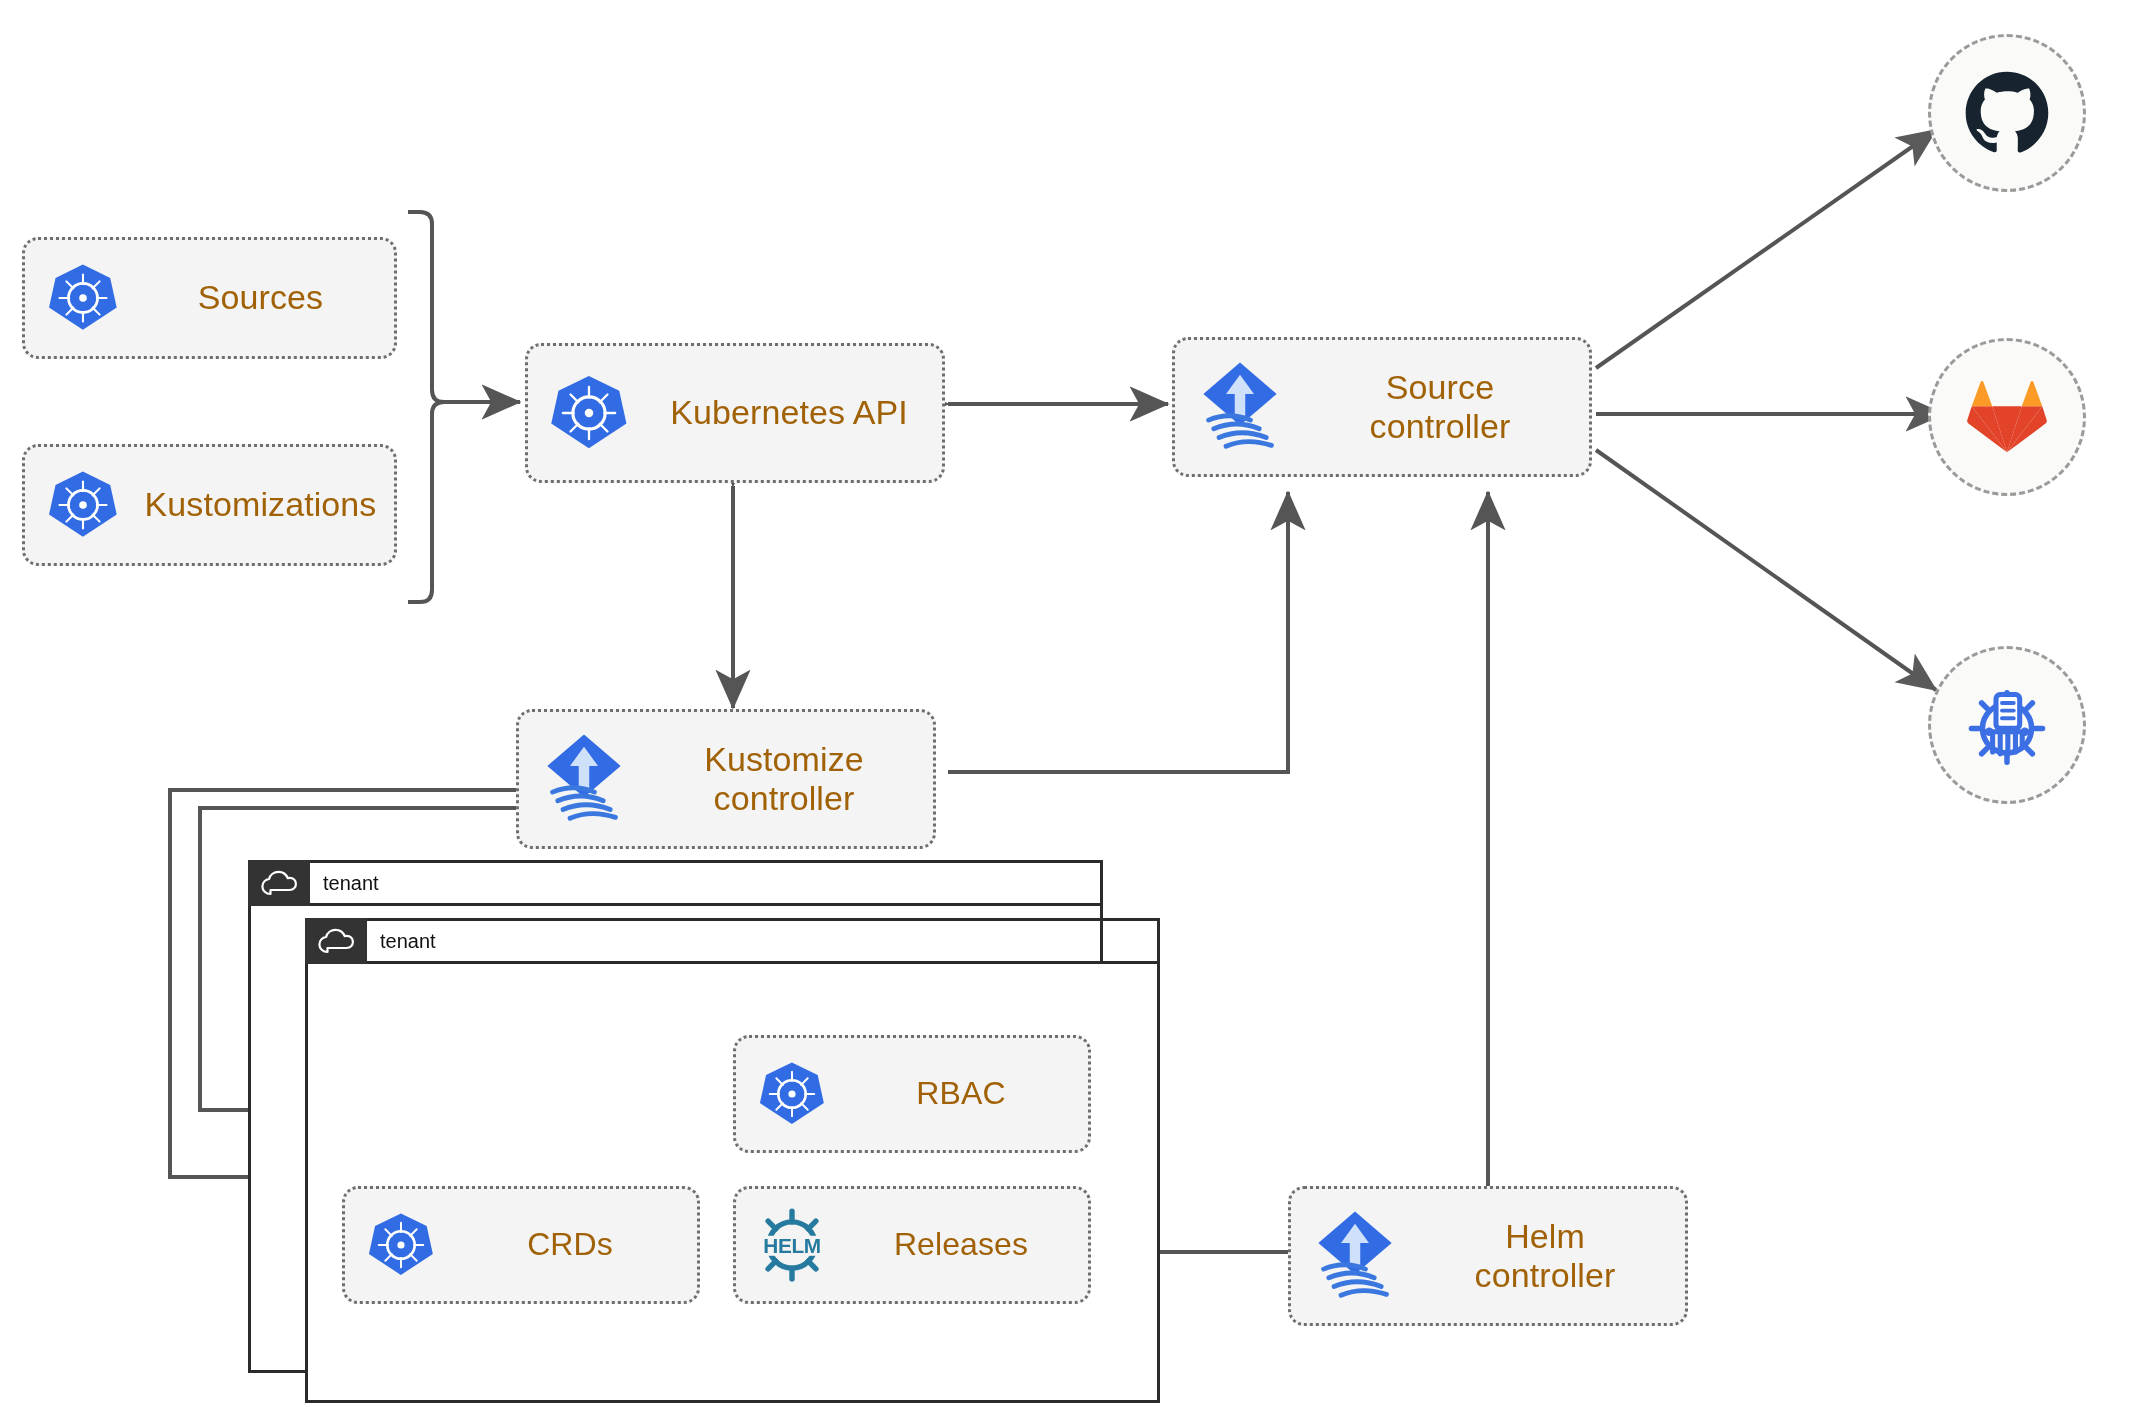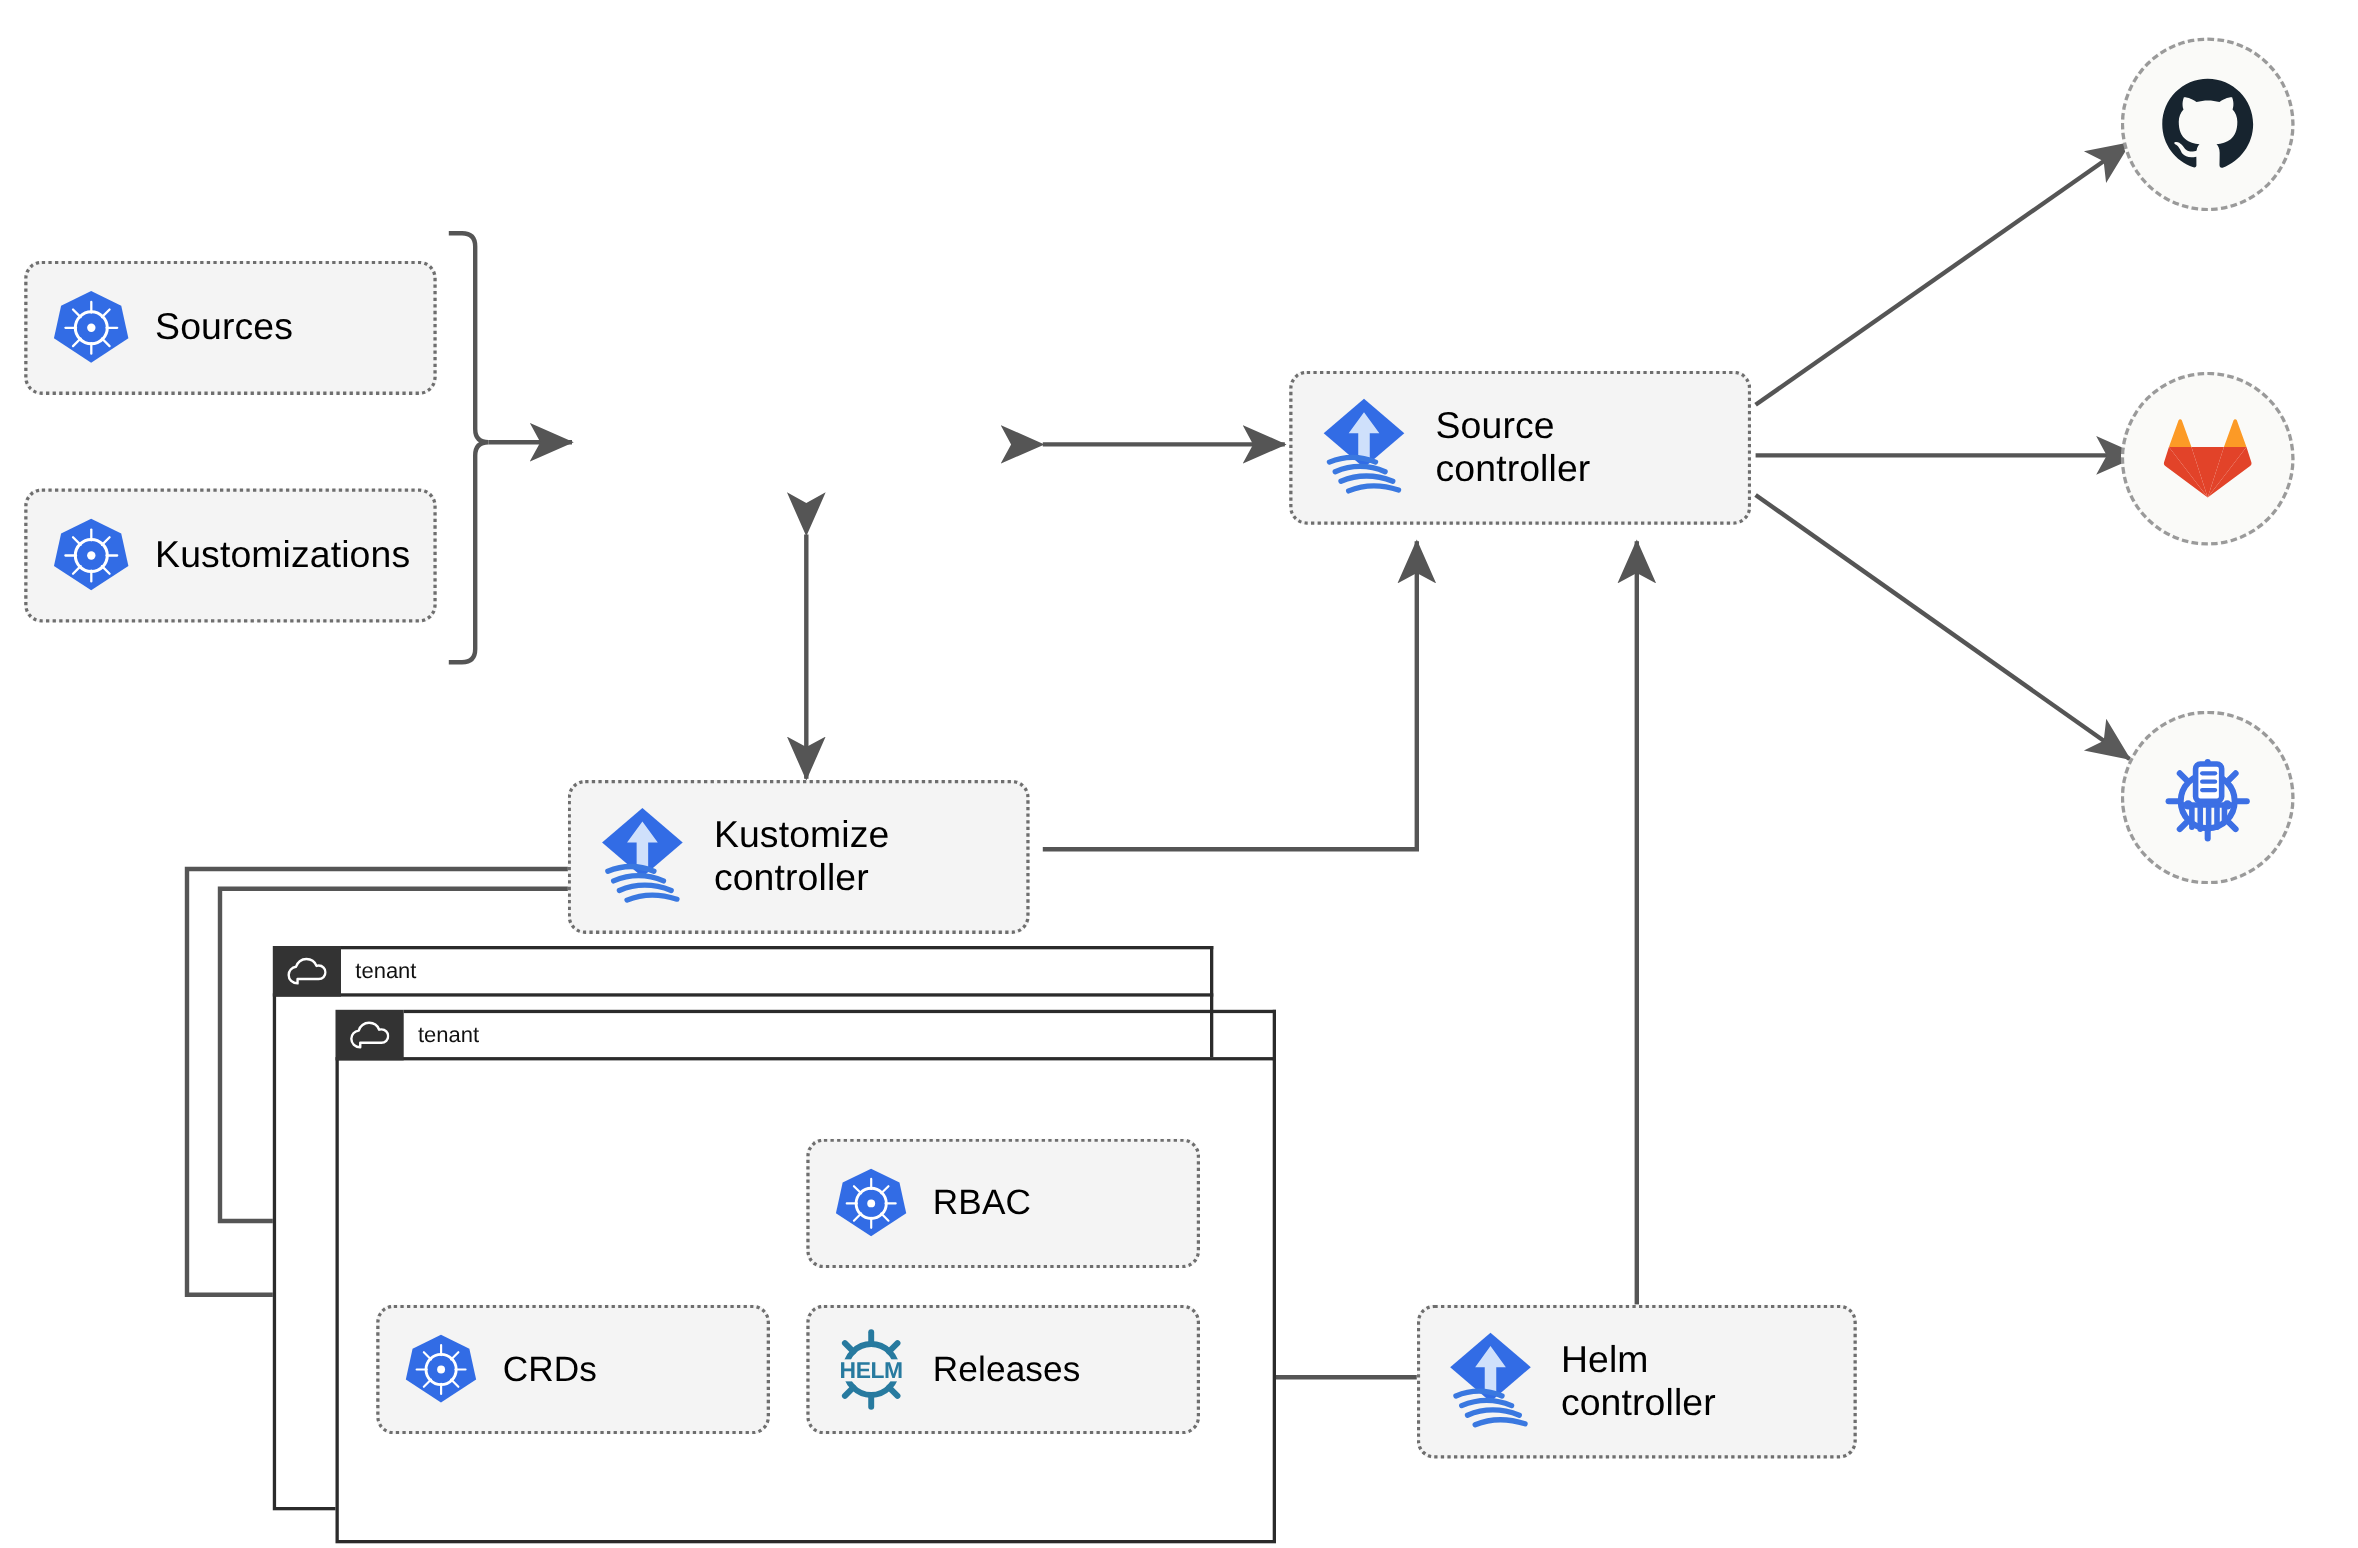--- a/index.html
+++ b/index.html
@@ -19,7 +19,7 @@
   }
   .node .ico{flex:0 0 auto;display:flex;align-items:center;justify-content:center;}
   .node .lbl{
-    flex:1 1 auto;color:#000000;
+    flex:1 1 auto;text-align:center;color:#a16207;
     font-size:34px;line-height:1.16;letter-spacing:.1px;white-space:pre-line;
     padding-right:14px;
   }

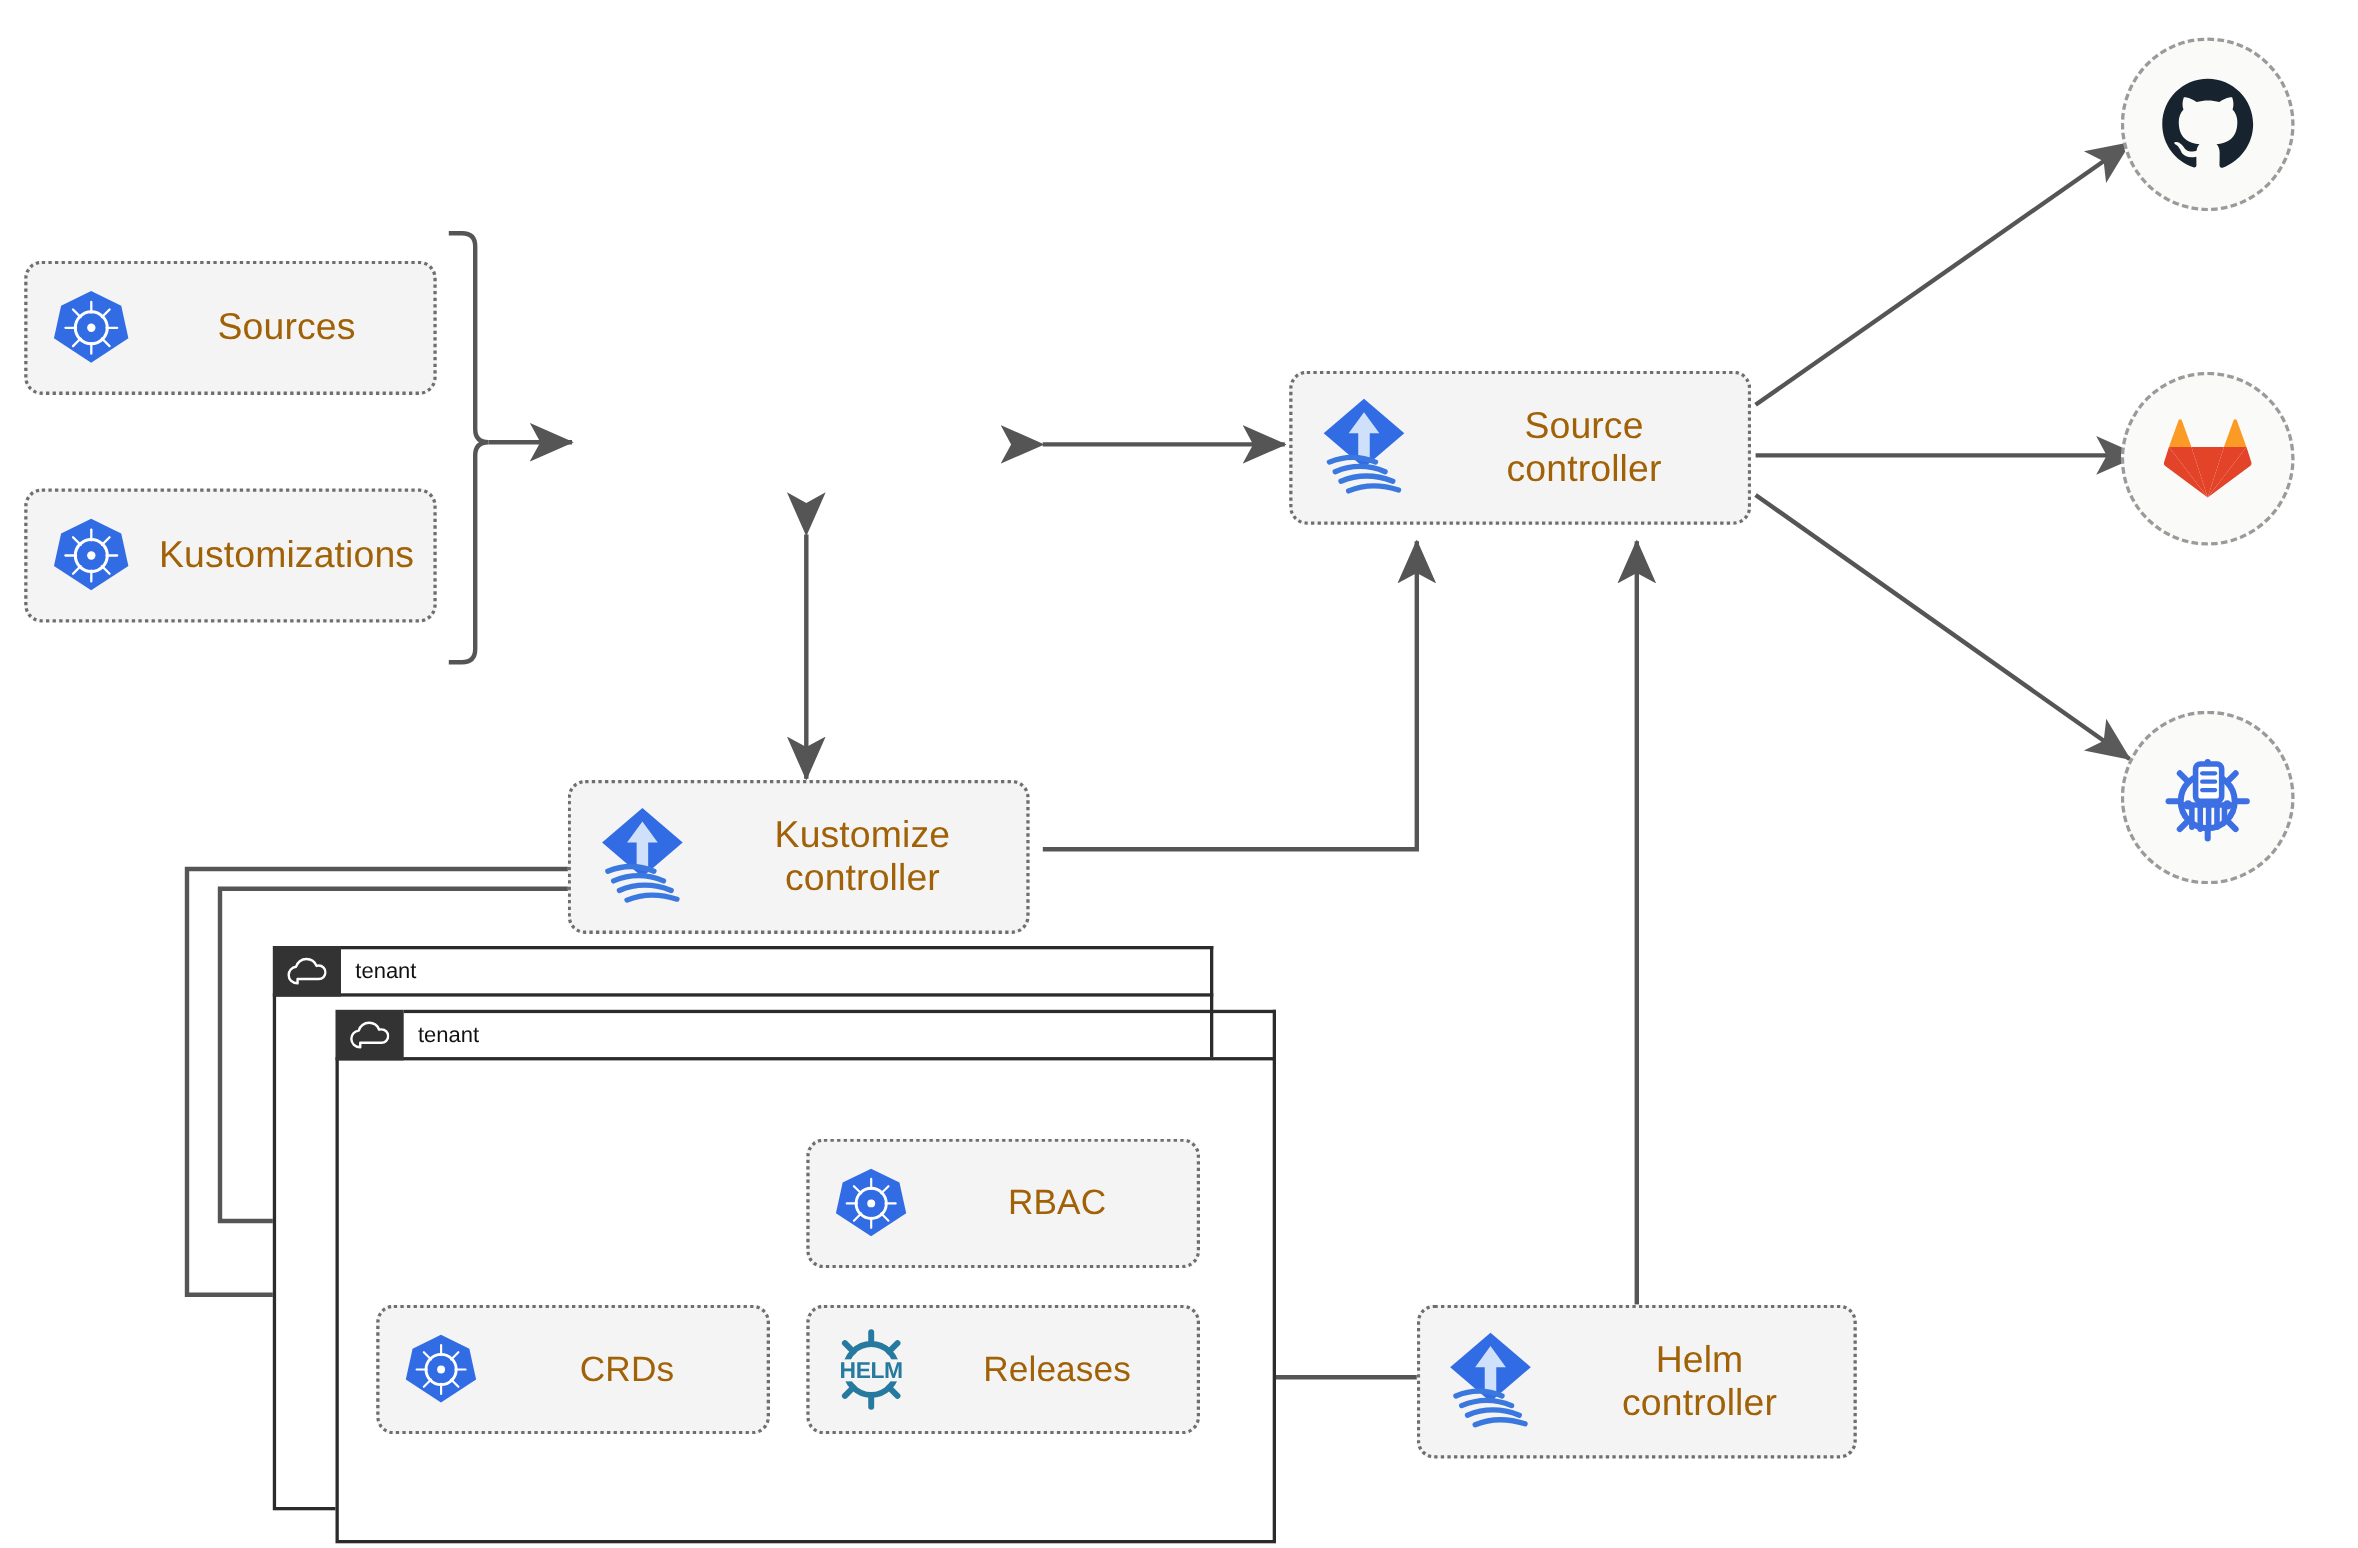--- a/index.html
+++ b/index.html
@@ -155,6 +155,26 @@
     <span class="lbl">Kustomizations</span>
   </div>
 
+  <div class="node" style="left:525px;top:343px;width:420px;height:140px;">
+    <span class="ico" style="width:122px;">
+      <svg width="78" height="80" viewBox="0 0 100 104">
+        <path d="M50,2 L92,22.5 L102,68 L50,102 L-2,68 L8,22.5 Z" fill="#326CE5" transform="scale(0.94) translate(3,2)"></path>
+        <g fill="#ffffff" stroke="#ffffff" stroke-width="3" stroke-linecap="round">
+          <circle cx="50" cy="52" r="5.5" stroke="none"></circle>
+          <circle cx="50" cy="52" r="21" fill="none" stroke-width="4"></circle>
+          <line x1="50" y1="18" x2="50" y2="32"></line>
+            <line x1="50" y1="72" x2="50" y2="86"></line>
+          <line x1="16" y1="52" x2="30" y2="52"></line>
+            <line x1="70" y1="52" x2="84" y2="52"></line>
+          <line x1="26" y1="28" x2="36" y2="38"></line>
+            <line x1="64" y1="66" x2="74" y2="76"></line>
+          <line x1="74" y1="28" x2="64" y2="38"></line>
+            <line x1="36" y1="66" x2="26" y2="76"></line>
+        </g>
+      </svg>
+    </span>
+    <span class="lbl">Kubernetes API</span>
+  </div>
 
   <div class="node" style="left:1172px;top:337px;width:420px;height:140px;">
     <span class="ico" style="width:130px;">

